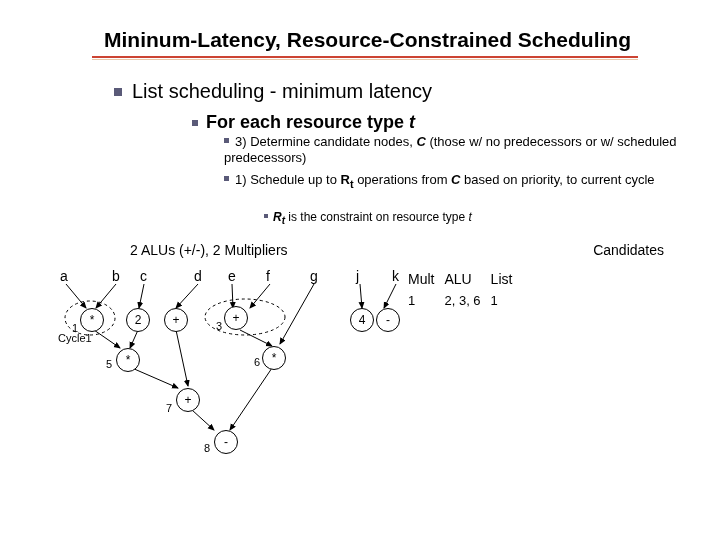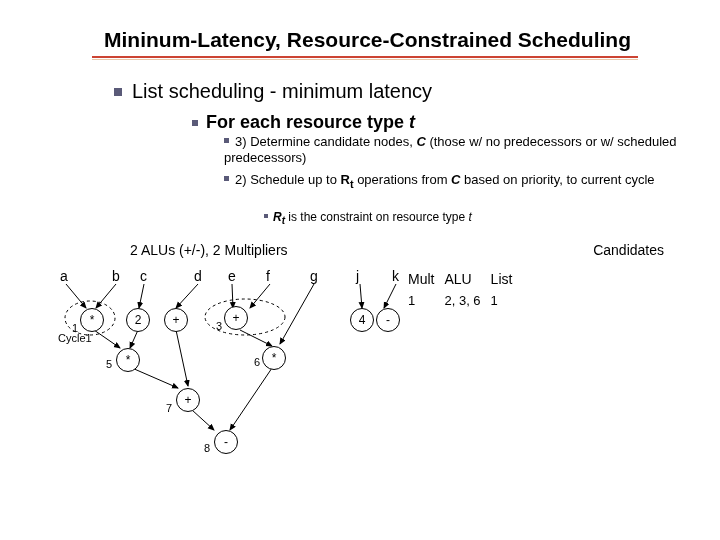--- a/index.html
+++ b/index.html
@@ -185,7 +185,7 @@
 </div>
 
 <div class="l3b">
-  <span class="bullet-sq xs"></span><span>2) Schedule up to </span><span class="bold">R</span><sub class="bold">t</sub><span> operations from </span><span class="bold italic">C</span><span> based on priority, to current cycle</span>
+  <span class="bullet-sq xs"></span><span>1) Schedule up to </span><span class="bold">R</span><sub class="bold">t</sub><span> operations from </span><span class="bold italic">C</span><span> based on priority, to current cycle</span>
 </div>
 
 <div class="l4">

